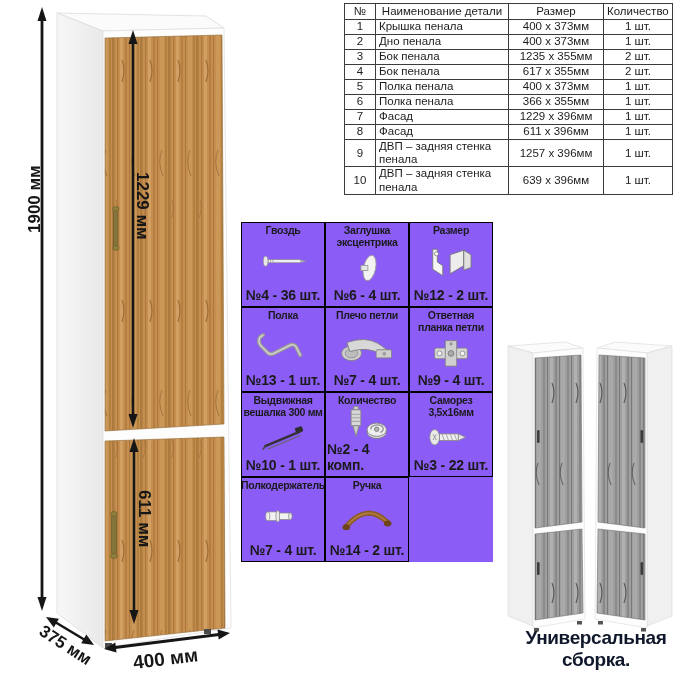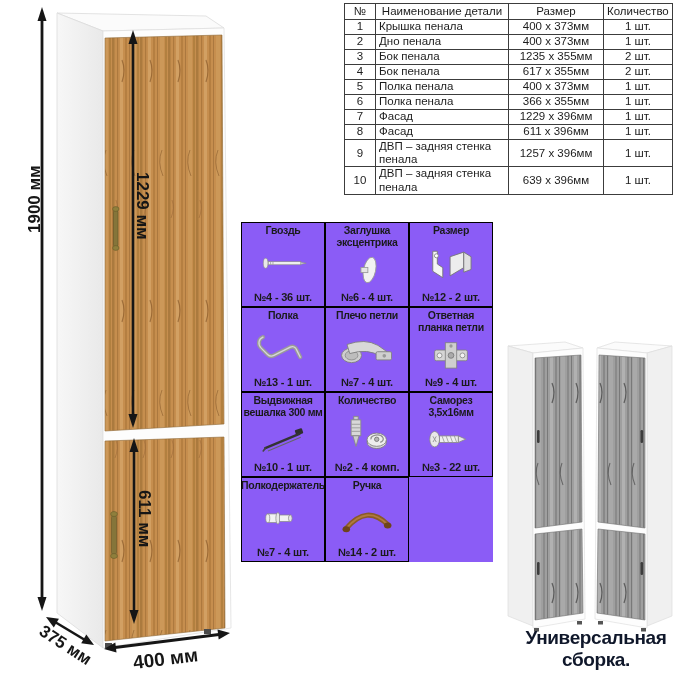--- a/index.html
+++ b/index.html
@@ -25,7 +25,7 @@
   .hw-cell.empty{border:none;}
   .hw-title{font-weight:bold;font-size:10.5px;letter-spacing:-0.3px;text-align:center;line-height:1.12;}
   .hw-icon{flex:1;display:flex;align-items:center;justify-content:center;min-height:0;}
-  .hw-count{font-weight:bold;font-size:11px;letter-spacing:-0.2px;padding-bottom:1px;}
+  .hw-count{font-weight:bold;font-size:14px;letter-spacing:-0.2px;padding-bottom:1px;}
 
   
   .fig-main{position:absolute;left:0;top:0;}

